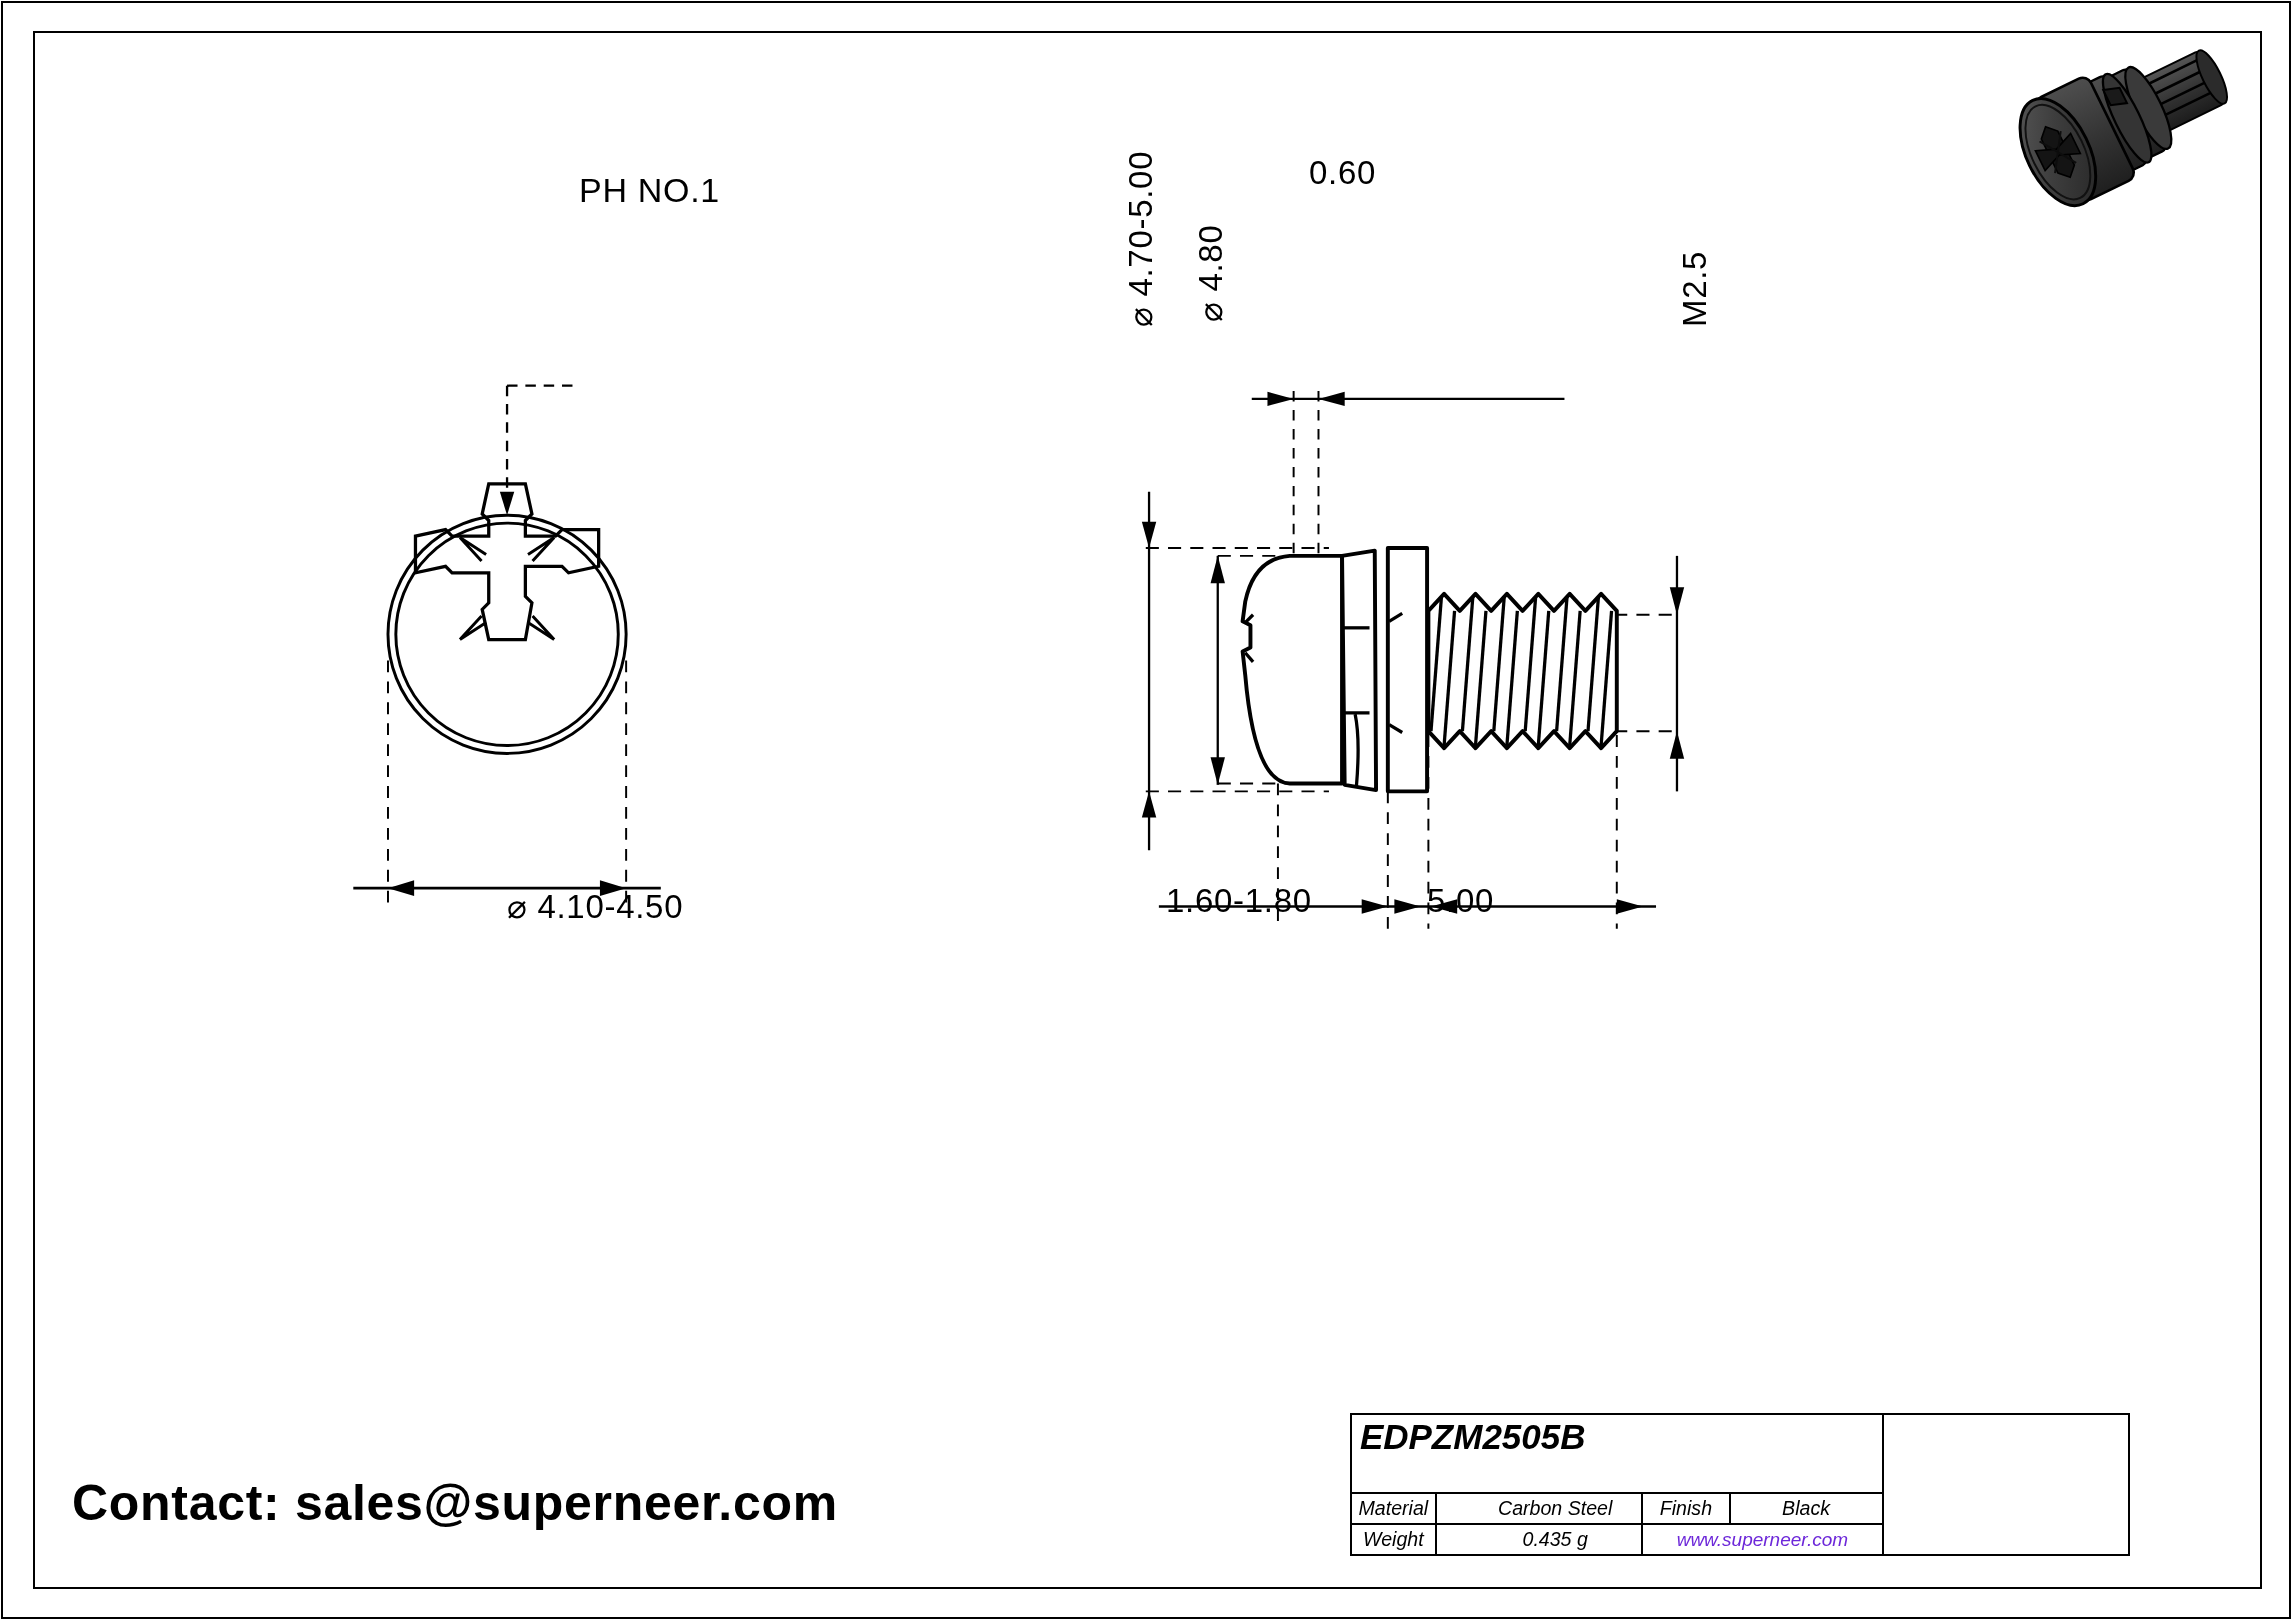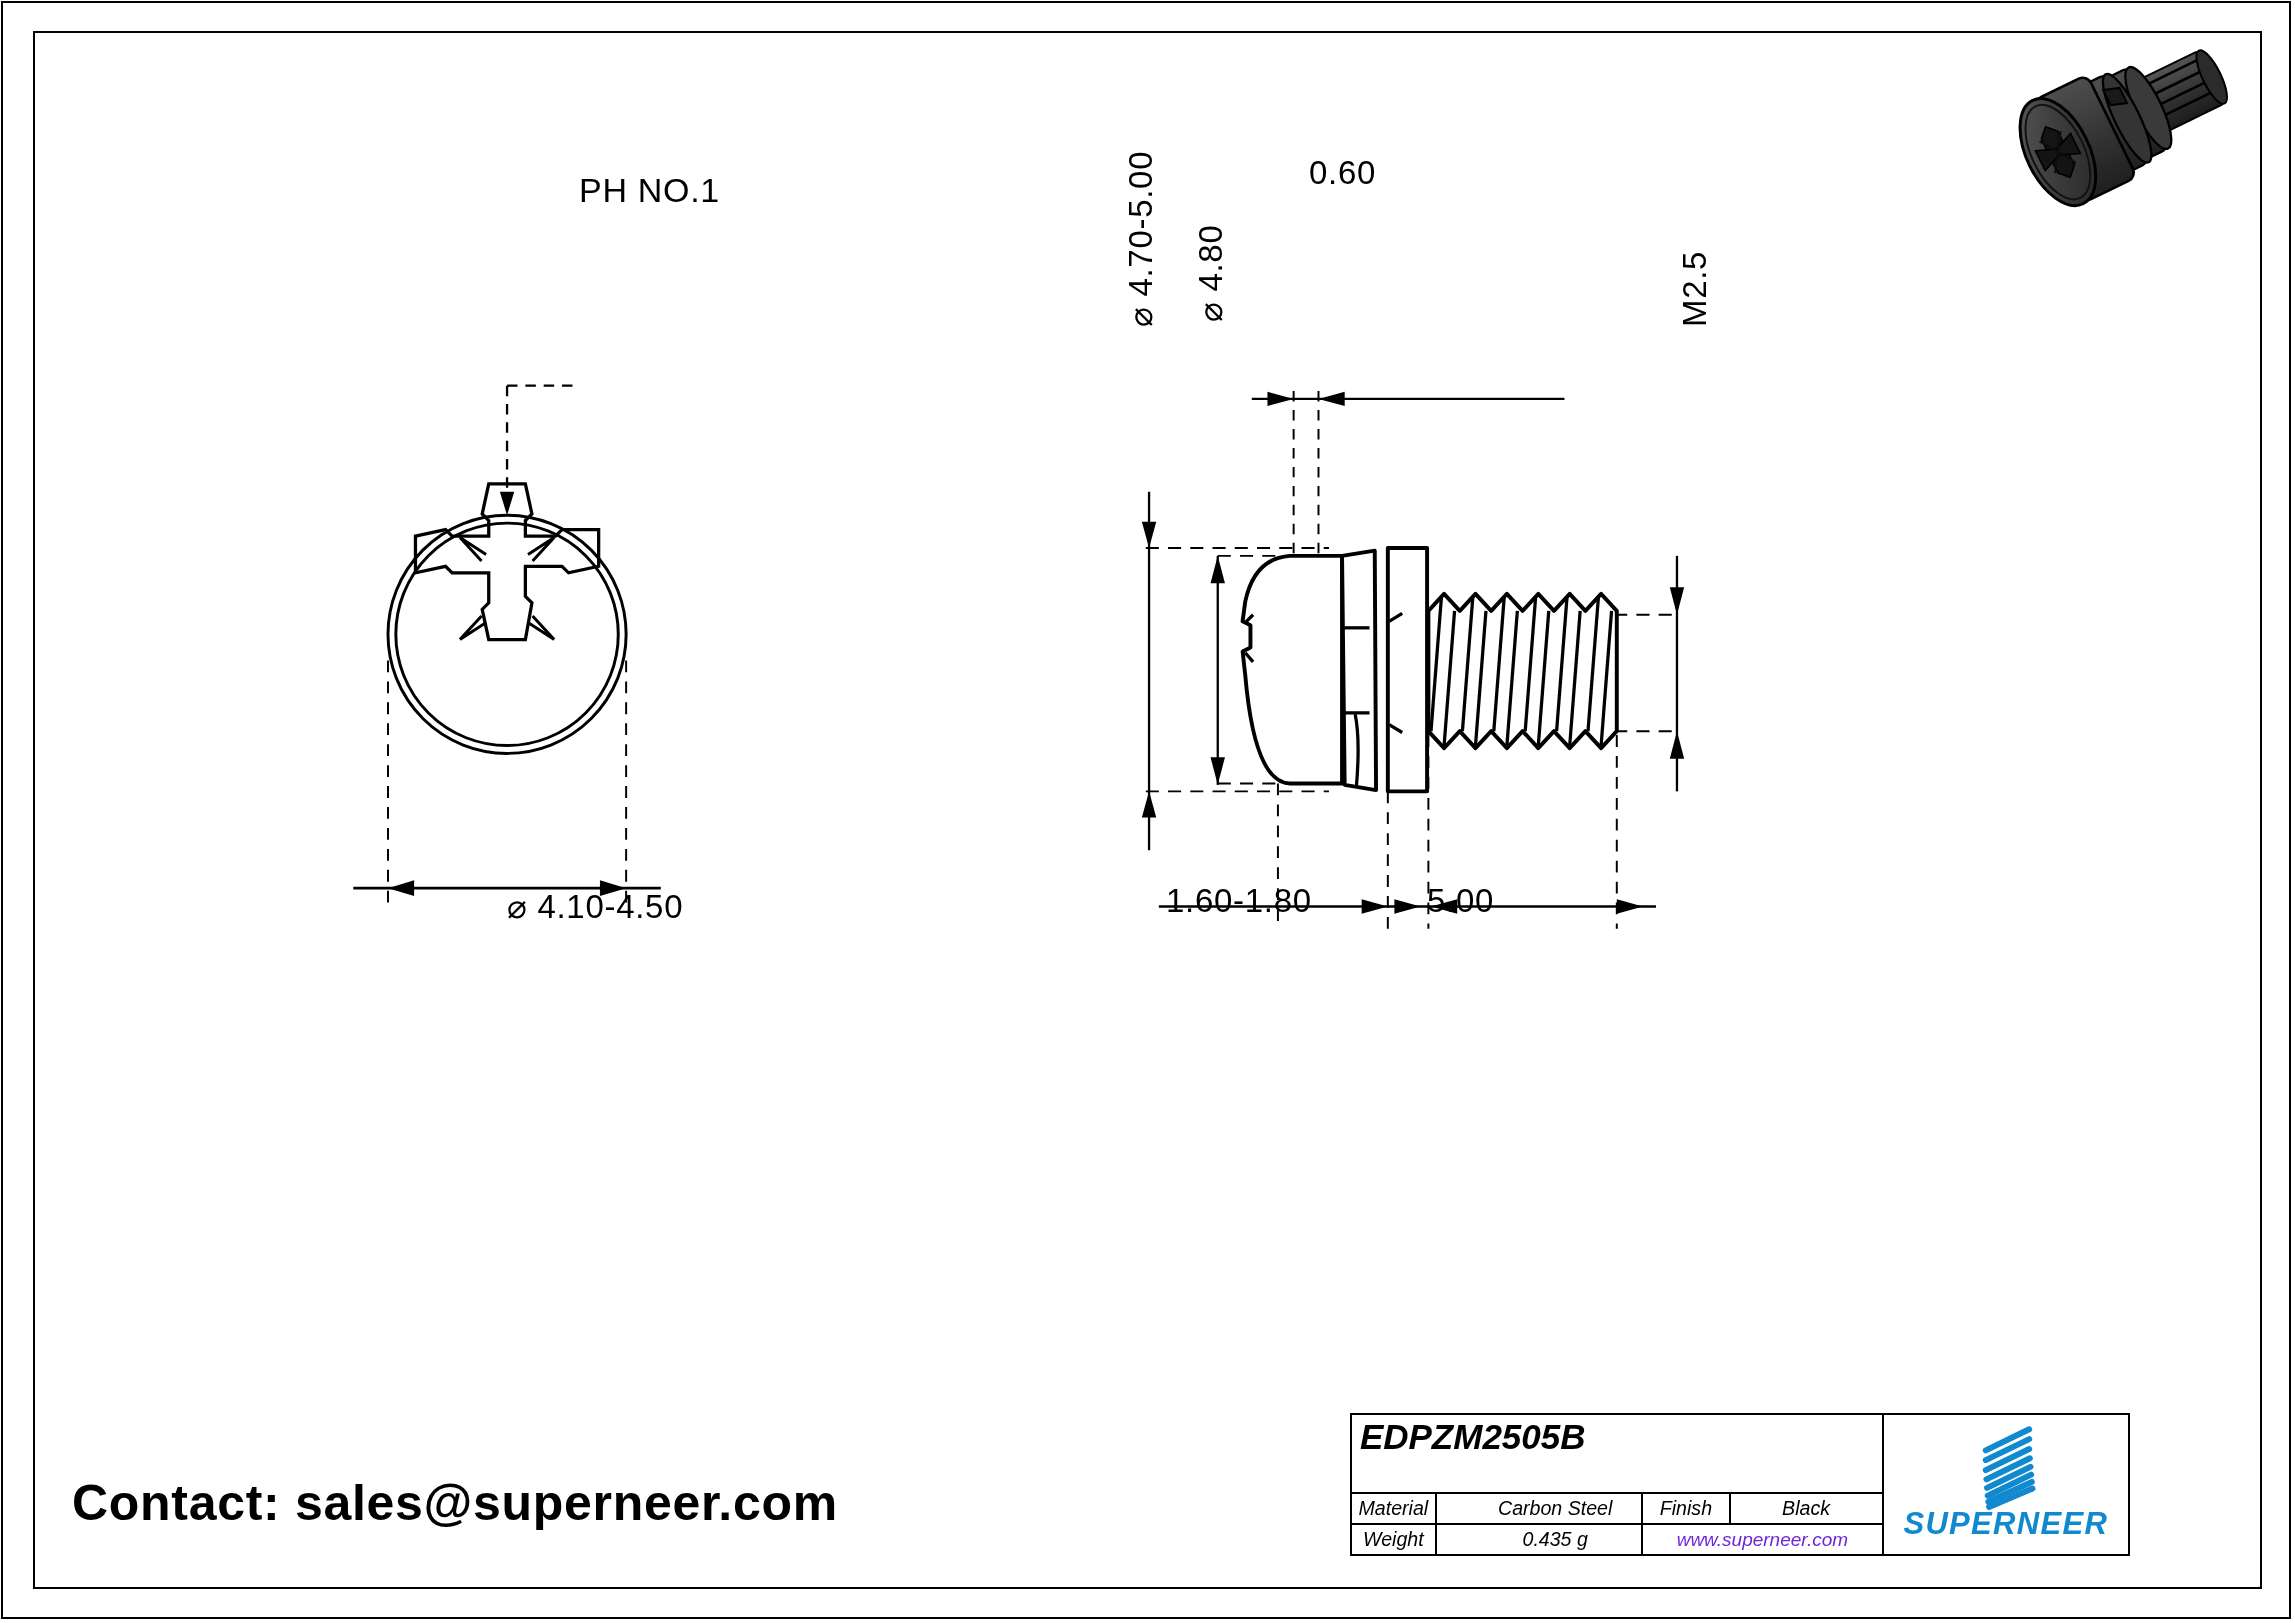--- a/index.html
+++ b/index.html
@@ -310,23 +310,6 @@
     </div>
   </div>
 
-  <div class="tb-right">
-    <div class="logo-mark">
-      <svg width="79" height="79" viewBox="0 0 120 120">
-        <g stroke="#1089CE" stroke-width="9" stroke-linecap="round" fill="none">
-          <line x1="30" y1="40" x2="96" y2="8"></line>
-          <line x1="30" y1="55" x2="96" y2="23"></line>
-          <line x1="30" y1="70" x2="96" y2="38"></line>
-          <line x1="31" y1="84" x2="97" y2="52"></line>
-          <line x1="32" y1="97" x2="98" y2="65"></line>
-          <line x1="33" y1="109" x2="99" y2="77"></line>
-          <line x1="34" y1="118" x2="100" y2="88"></line>
-          <line x1="35" y1="126" x2="101" y2="98"></line>
-        </g>
-      </svg>
-    </div>
-    <div class="logo-word">SUPERNEER</div>
-  </div>
 </div>
 
 

